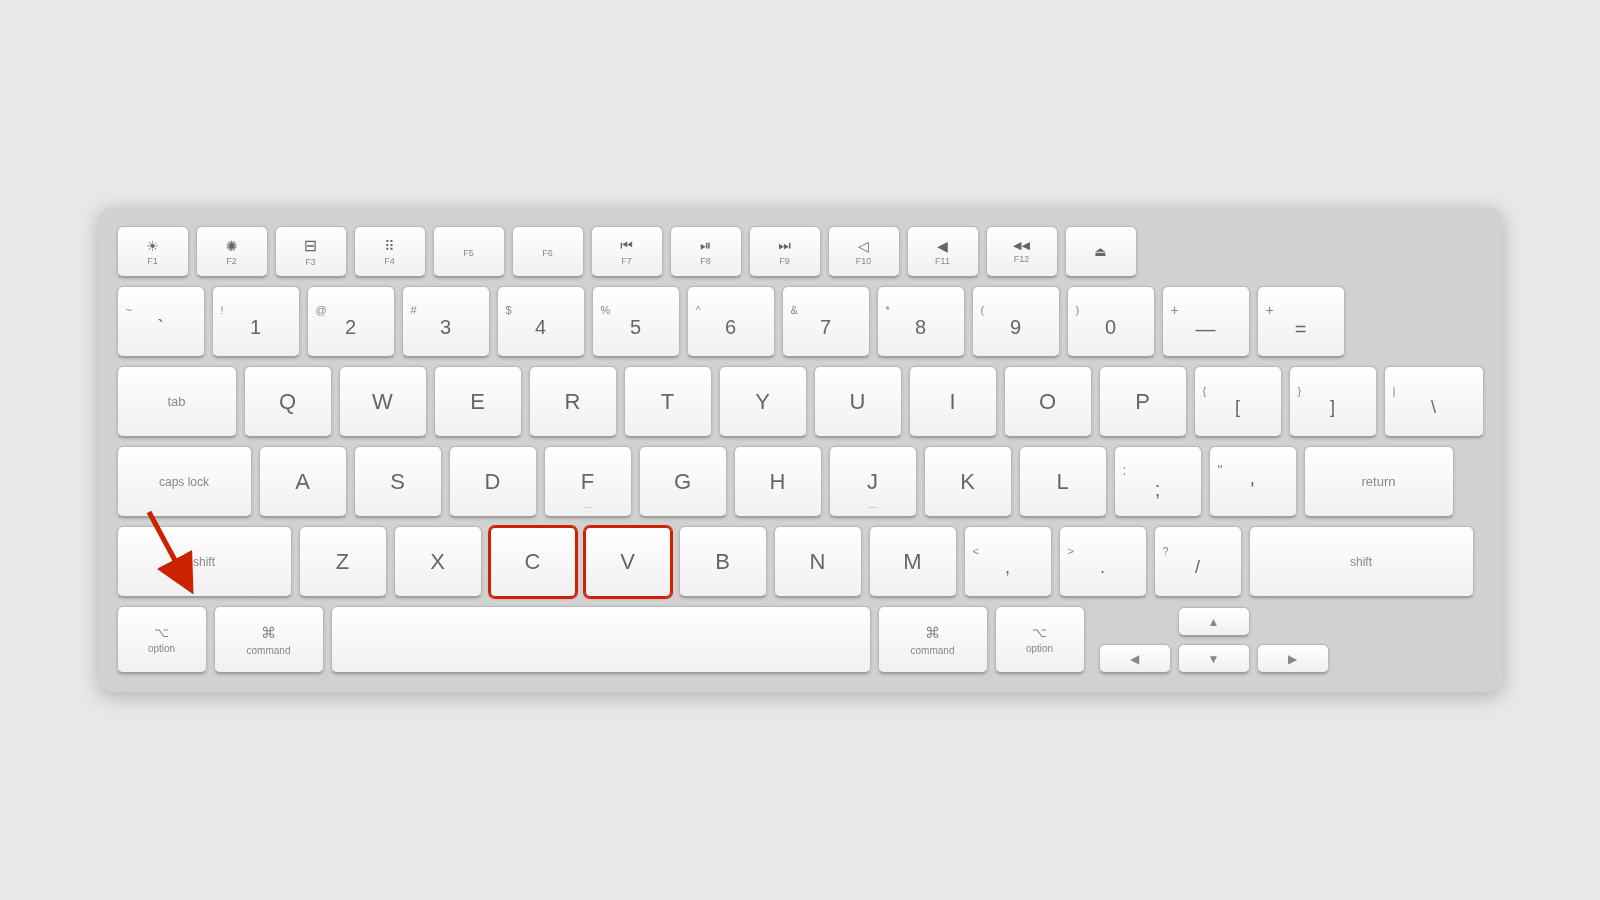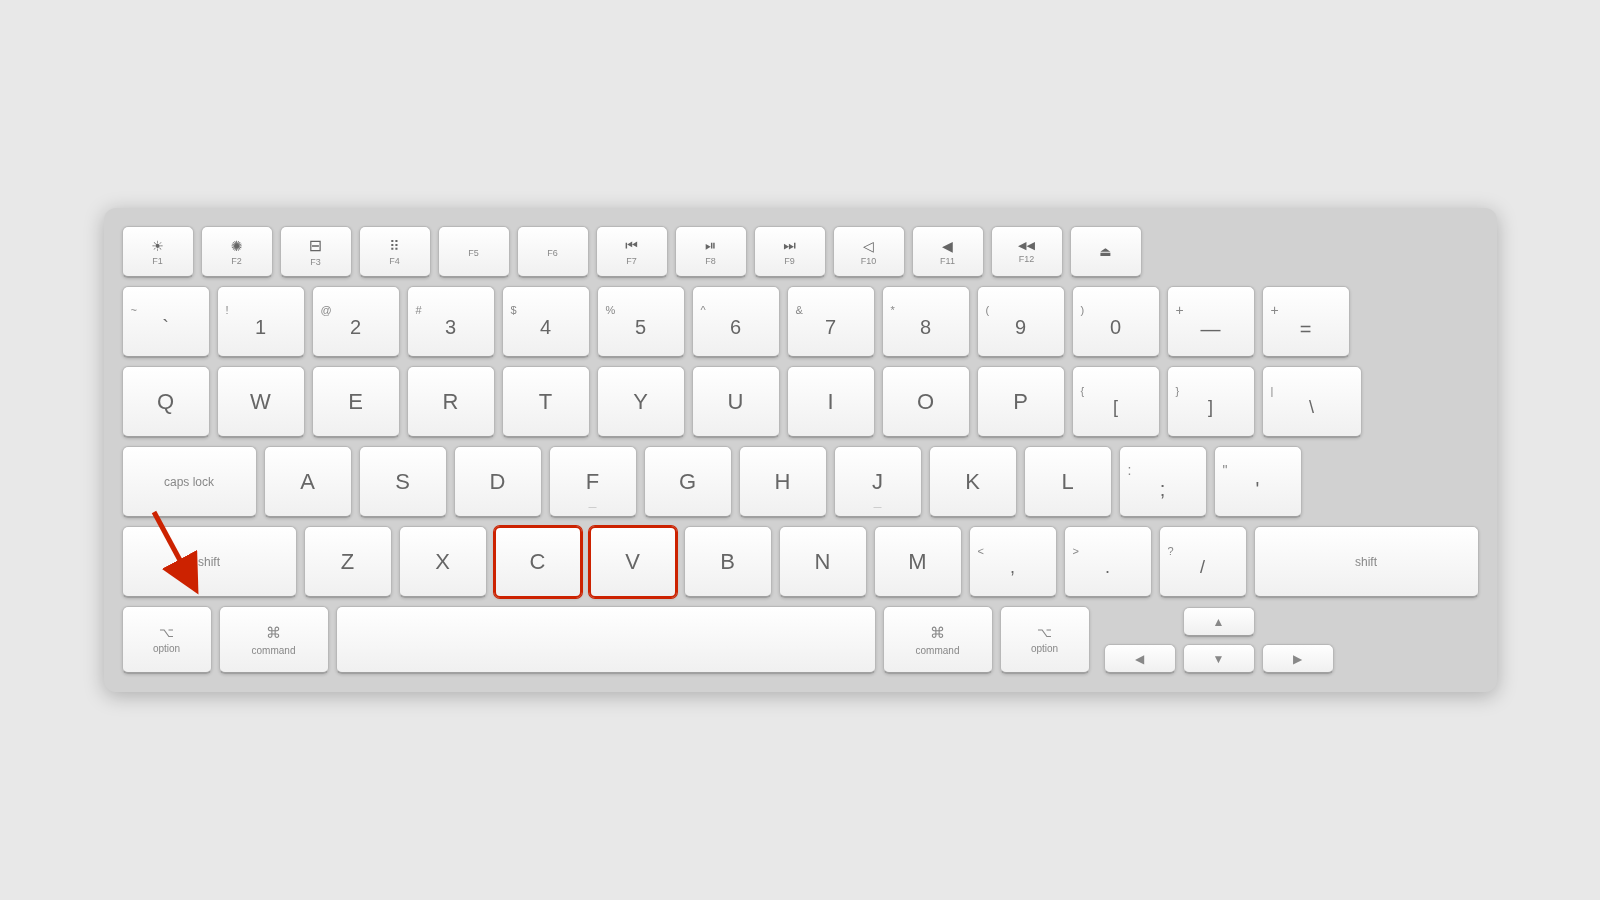--- a/index.html
+++ b/index.html
@@ -447,6 +447,9 @@
   </div>
 
   <div class="key-row">
+    <div class="key key-tab">
+      <span>tab</span>
+    </div>
     <div class="key key-alpha">
         <span>Q</span>
       </div>

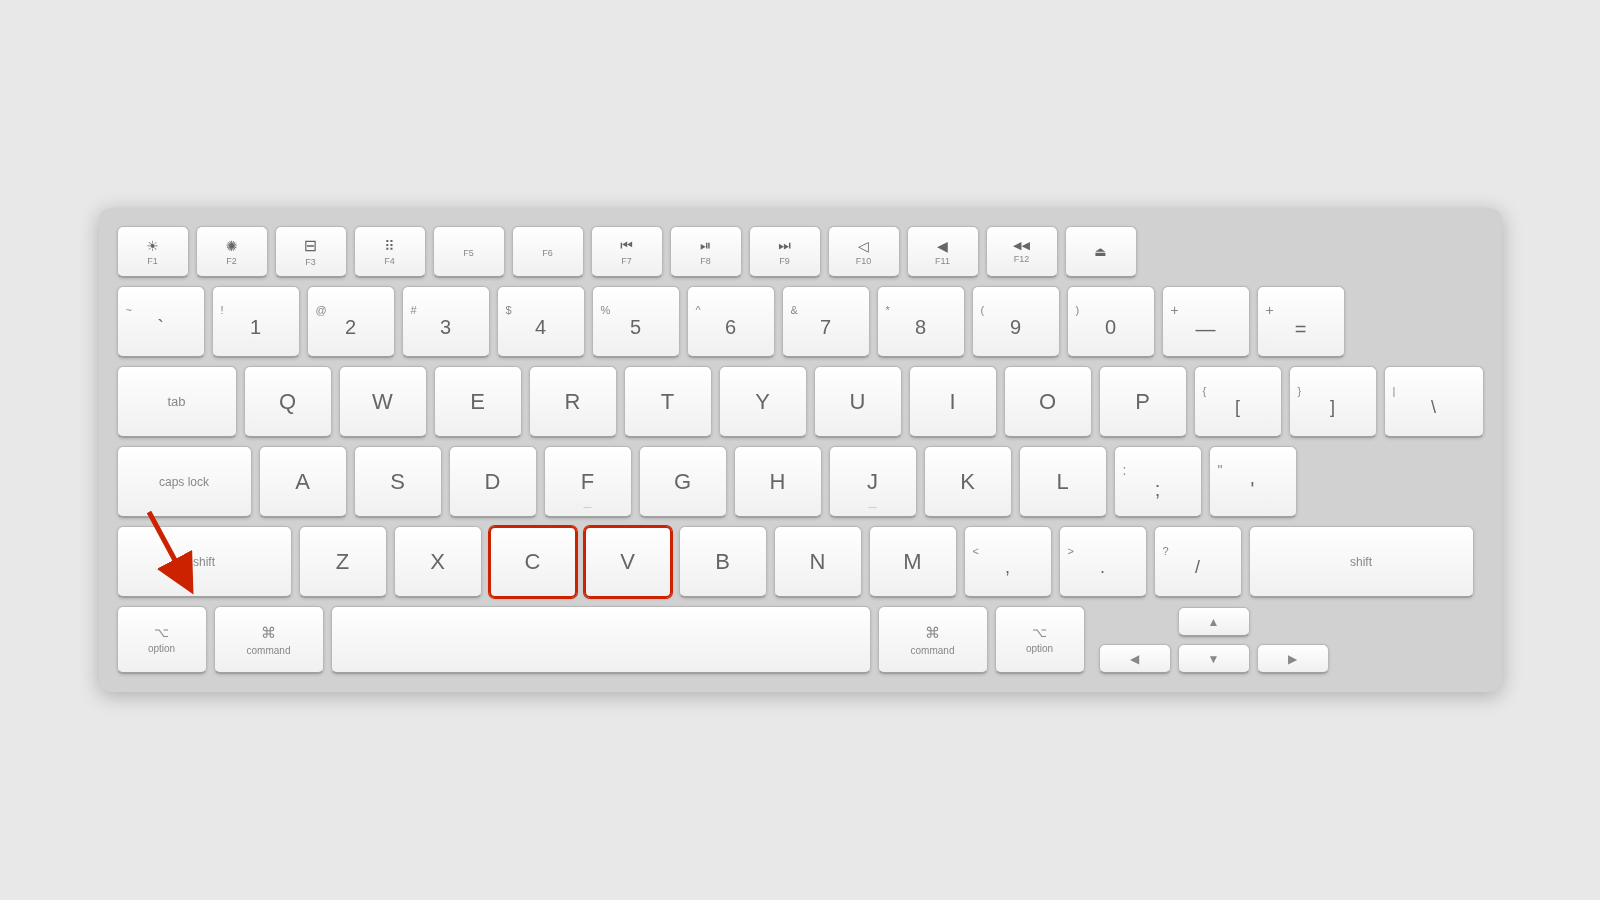--- a/index.html
+++ b/index.html
@@ -535,6 +535,9 @@
       <span class="top-char">"</span>
       <span class="main-char">'</span>
     </div>
+    <div class="key key-return">
+      <span>return</span>
+    </div>
   </div>
 
   <div class="key-row">

